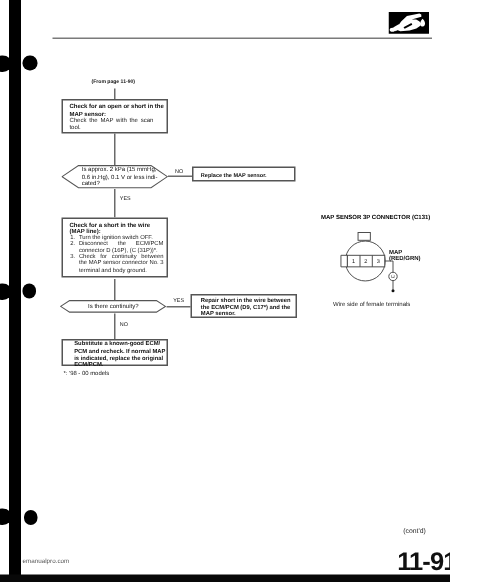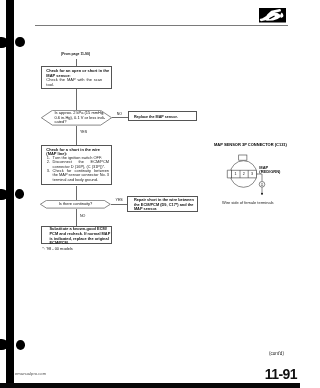--- a/index.html
+++ b/index.html
@@ -169,7 +169,7 @@
   <div class="abs" style="left:222px;top:200px;font-size:4px;color:#222;">Wire side of female terminals</div>
 
   <div class="abs" style="left:268.9px;top:350.8px;font-size:4.55px;line-height:5px;color:#222;white-space:nowrap;">(cont'd)</div>
-  <div class="abs" style="left:264.8px;top:369px;font-size:14px;line-height:11.4px;letter-spacing:-0.6px;font-weight:bold;color:#111;white-space:nowrap;text-align:center;">11-91</div>
+  <div class="abs" style="left:264.8px;top:369px;font-size:17px;line-height:11.4px;letter-spacing:-0.6px;font-weight:bold;color:#111;white-space:nowrap;text-align:center;">11-91</div>
   <div class="abs" style="left:15px;top:371.8px;font-size:4.2px;line-height:4.6px;color:#555;white-space:nowrap;">emanualpro.com</div>
 
 </div>

